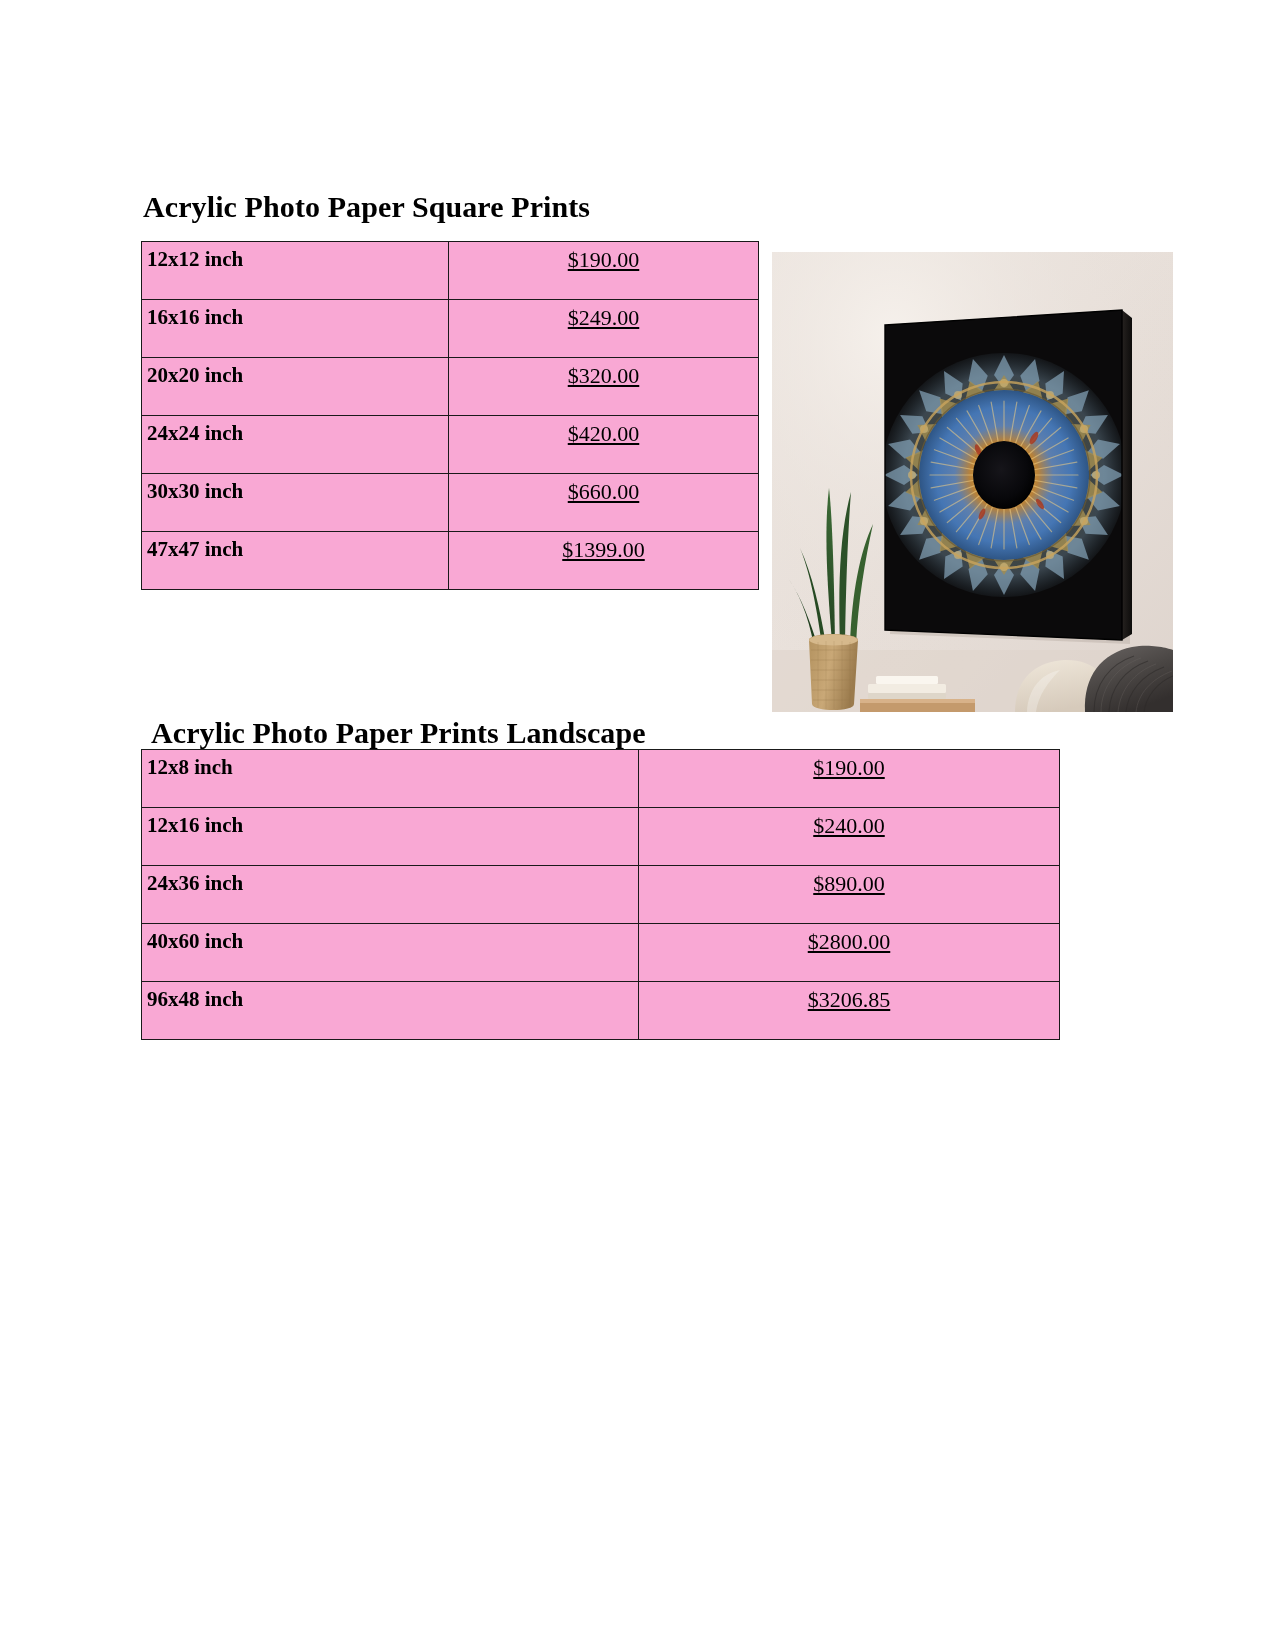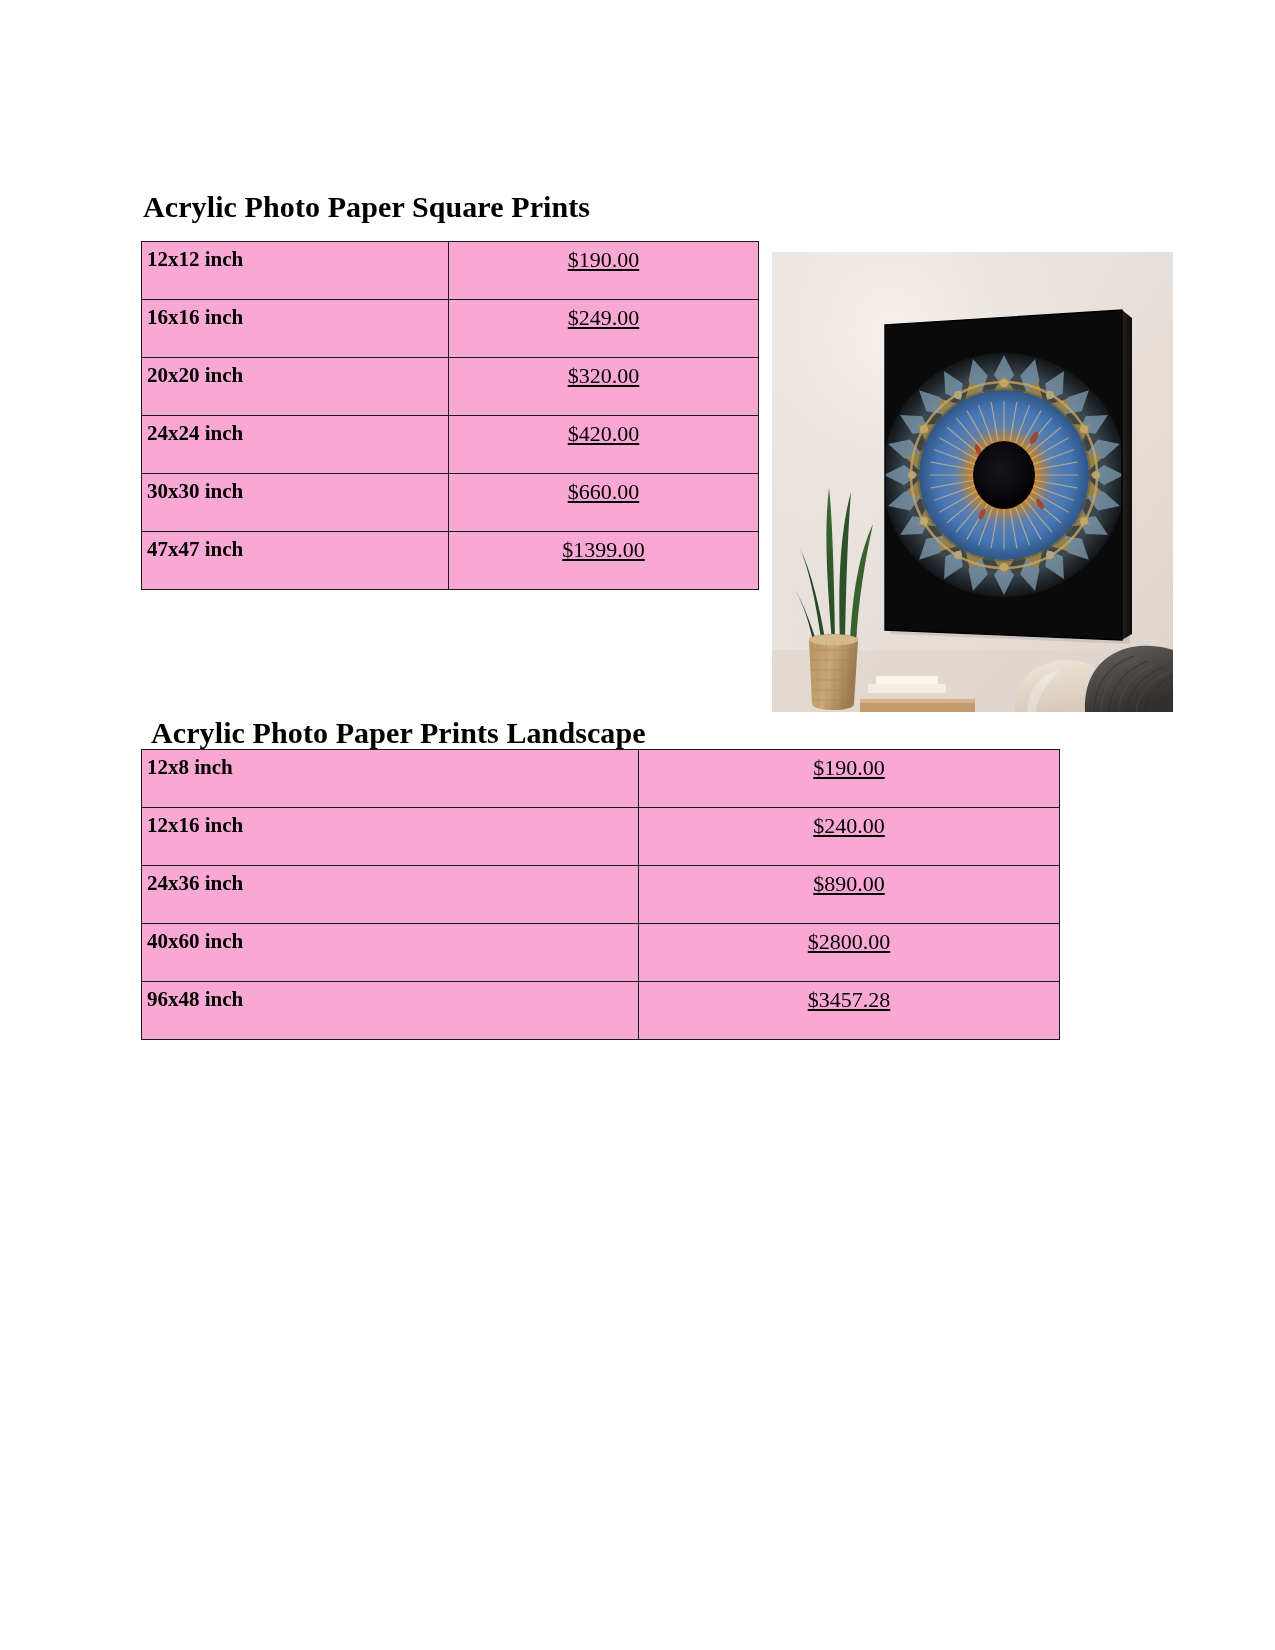--- a/index.html
+++ b/index.html
@@ -498,7 +498,7 @@
       </tr>
       <tr>
         <td class="size-cell">96x48 inch</td>
-        <td class="price-cell">$3457.28</td>
+        <td class="price-cell">$3206.85</td>
       </tr>
     </tbody>
   </table>

